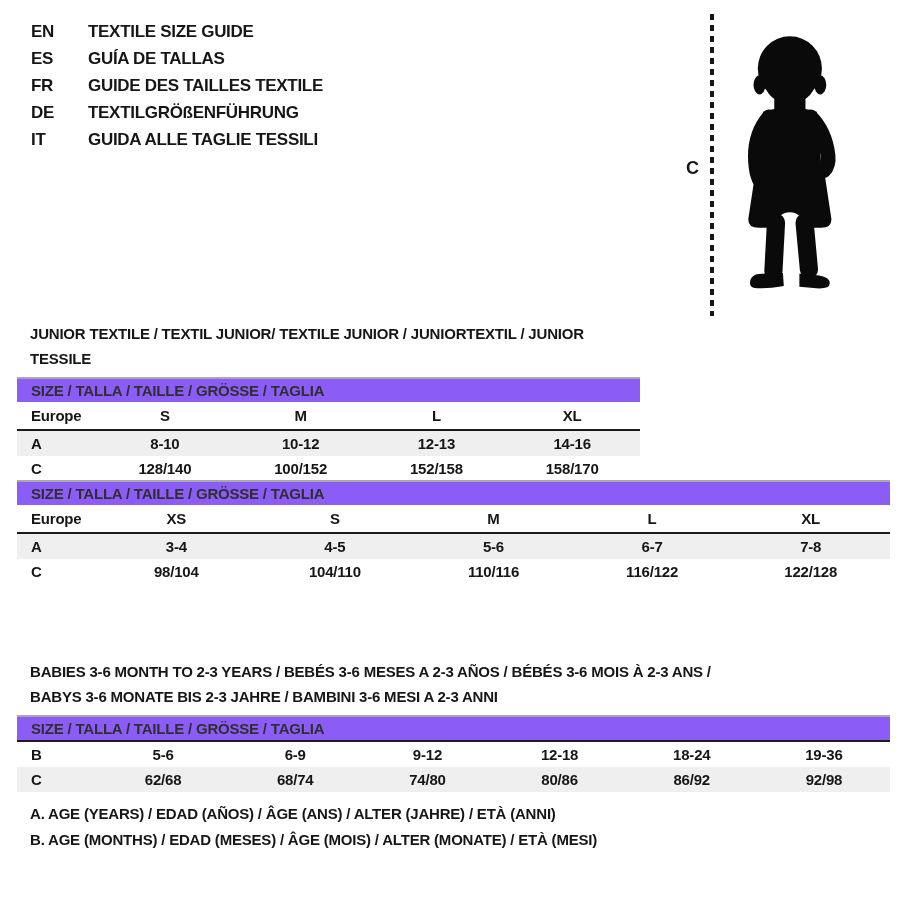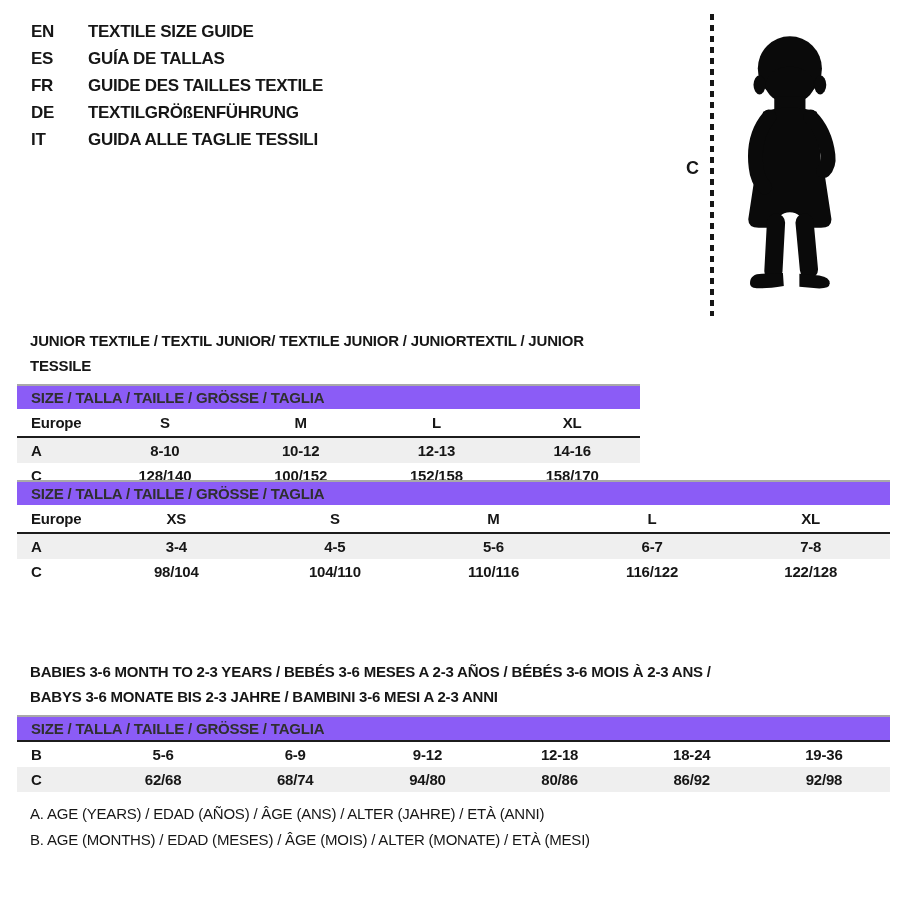--- a/index.html
+++ b/index.html
@@ -30,7 +30,7 @@
 
   
   .tbl{position:absolute;left:17px;}
-  .t1{top:328px;width:623px;}
+  .t1{top:321px;width:623px;}
   .t2{top:480px;width:873px;}
   .t3{top:636px;width:873px;margin-top:23px;}
   .tbl-title{

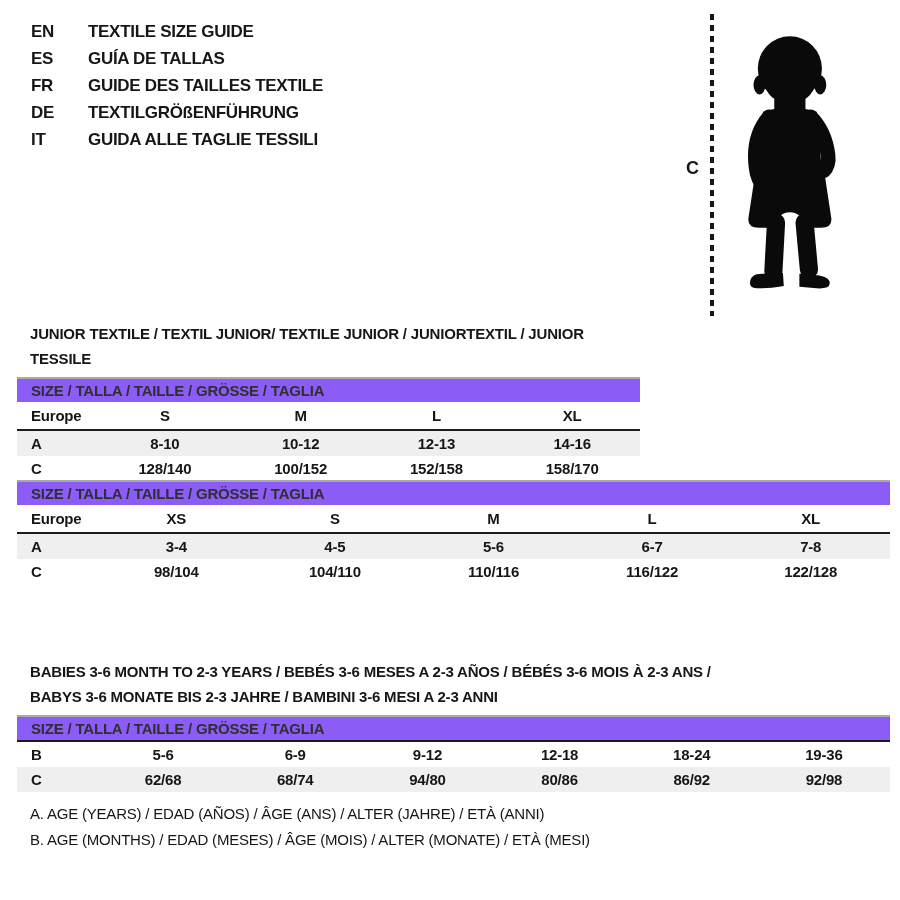--- a/index.html
+++ b/index.html
@@ -181,7 +181,7 @@
           <div class="cell label">C</div>
           <div class="cell">62/68</div>
           <div class="cell">68/74</div>
-          <div class="cell">94/80</div>
+          <div class="cell">74/80</div>
           <div class="cell">80/86</div>
           <div class="cell">86/92</div>
           <div class="cell">92/98</div>

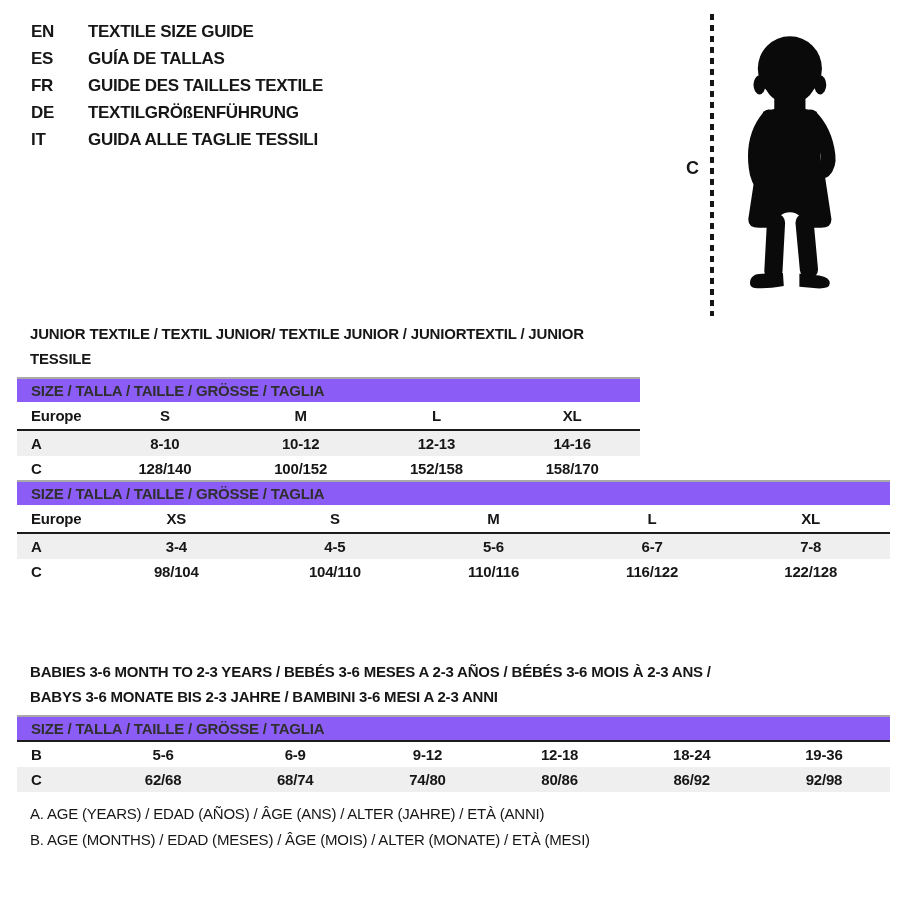--- a/index.html
+++ b/index.html
@@ -53,7 +53,7 @@
 
   
   .footnotes{position:absolute;left:30px;top:801px;}
-  .footnote{font-weight:400;font-size:15px;letter-spacing:-0.2px;line-height:26px;}
+  .footnote{font-weight:700;font-size:15px;letter-spacing:-0.2px;line-height:26px;}
 </style>
 </head>
 <body>

